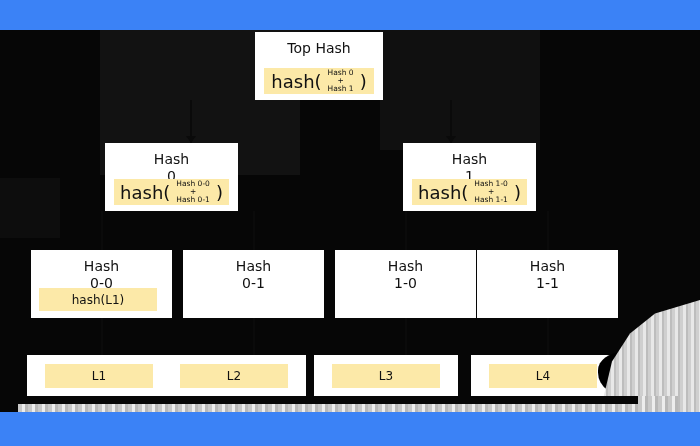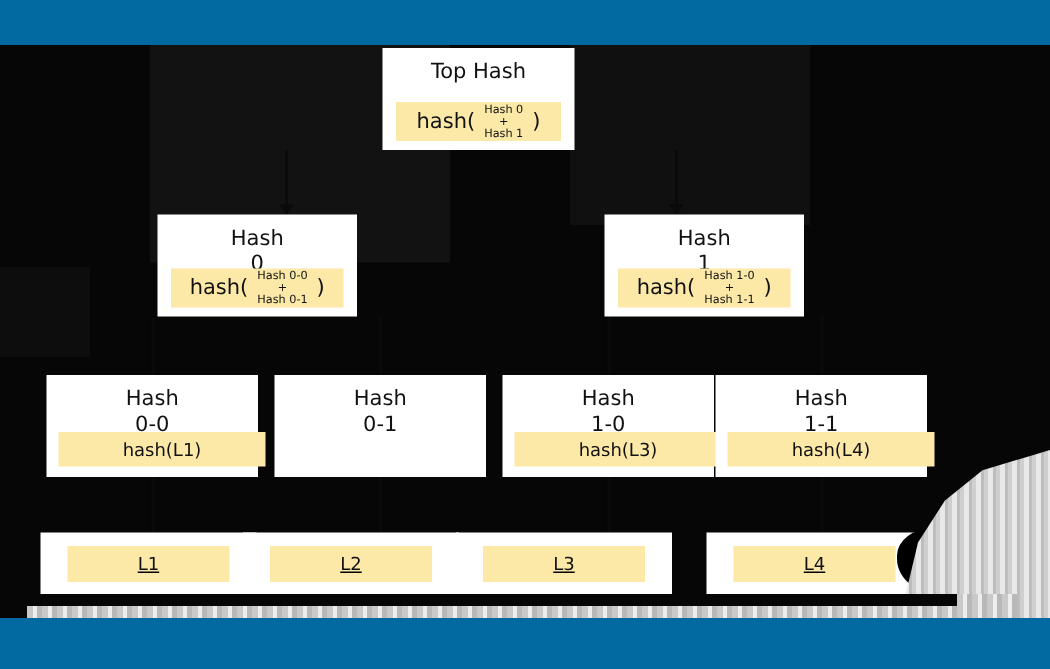--- a/index.html
+++ b/index.html
@@ -14,7 +14,7 @@
     position: relative;
     width: 700px;
     height: 446px;
-    background: #0369a1;
+    background: #3b82f6;
     overflow: hidden;
   }
   

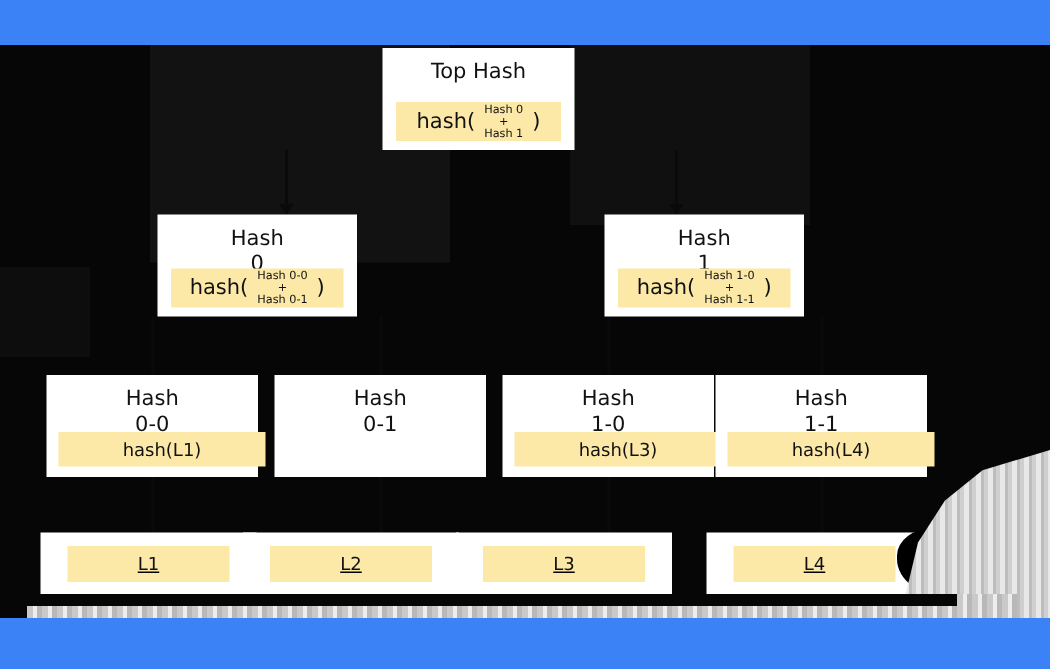--- a/index.html
+++ b/index.html
@@ -121,7 +121,7 @@
     box-sizing: border-box;
   }
   .inner-fn {
-    font-size: 14px;
+    font-size: 18px;
     color: #111111;
     font-weight: normal;
   }

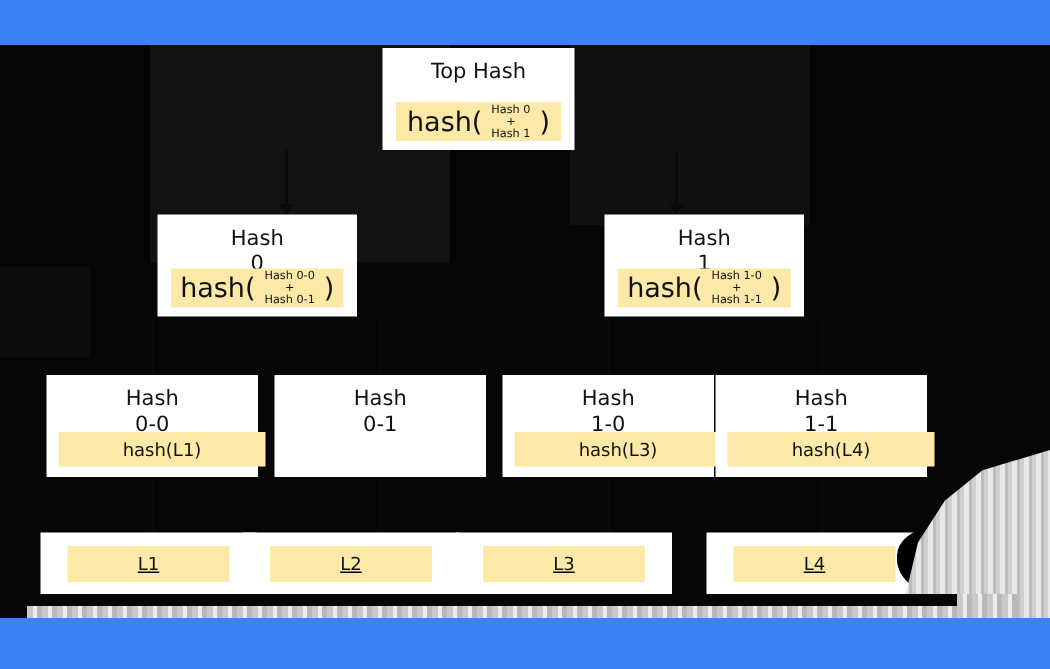--- a/index.html
+++ b/index.html
@@ -150,7 +150,7 @@
 
   
   .leafhash { top: 250px; width: 141px; height: 68px; }
-  .leafhash .node-inner { position: absolute; left: 8px; top: 38px; width: 138px; height: 23px; }
+  .leafhash .node-inner { position: absolute; left: 8px; top: 38px; width: 118px; height: 23px; }
   #n-h00 { left: 31px; }
   #n-h01 { left: 183px; }
   #n-h10 { left: 335px; }

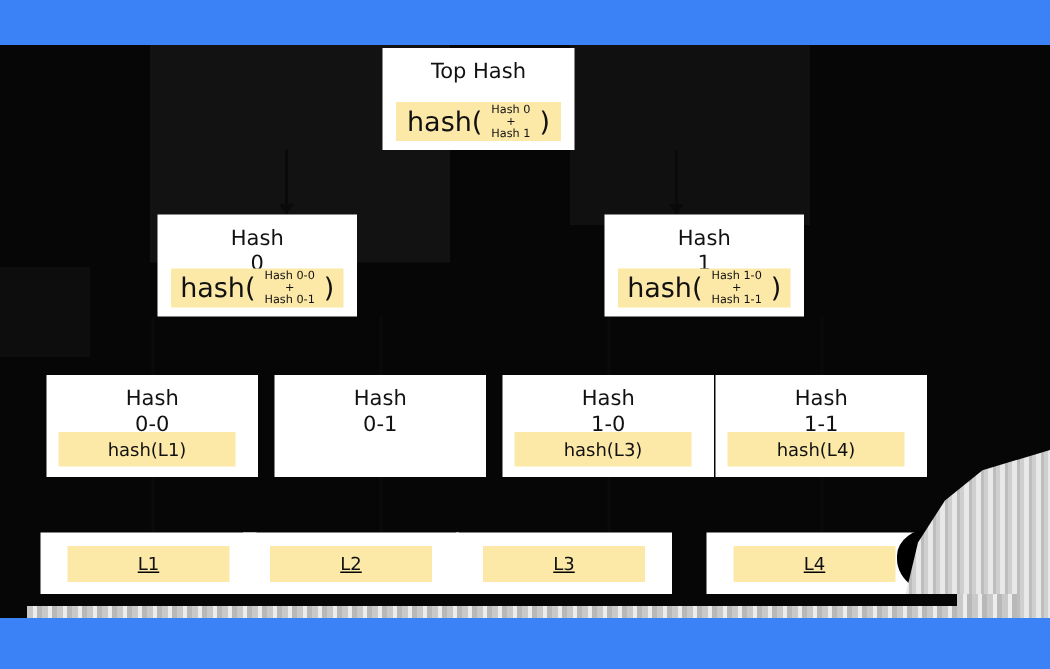--- a/index.html
+++ b/index.html
@@ -268,9 +268,6 @@
   <div class="node leafhash" id="n-h10">
     <div class="node-title">Hash
 1-0</div>
-    <div class="node-inner">
-      <span class="inner-simple">hash(L3)</span>
-    </div>
   </div>
 
   <div class="node leafhash" id="n-h11">

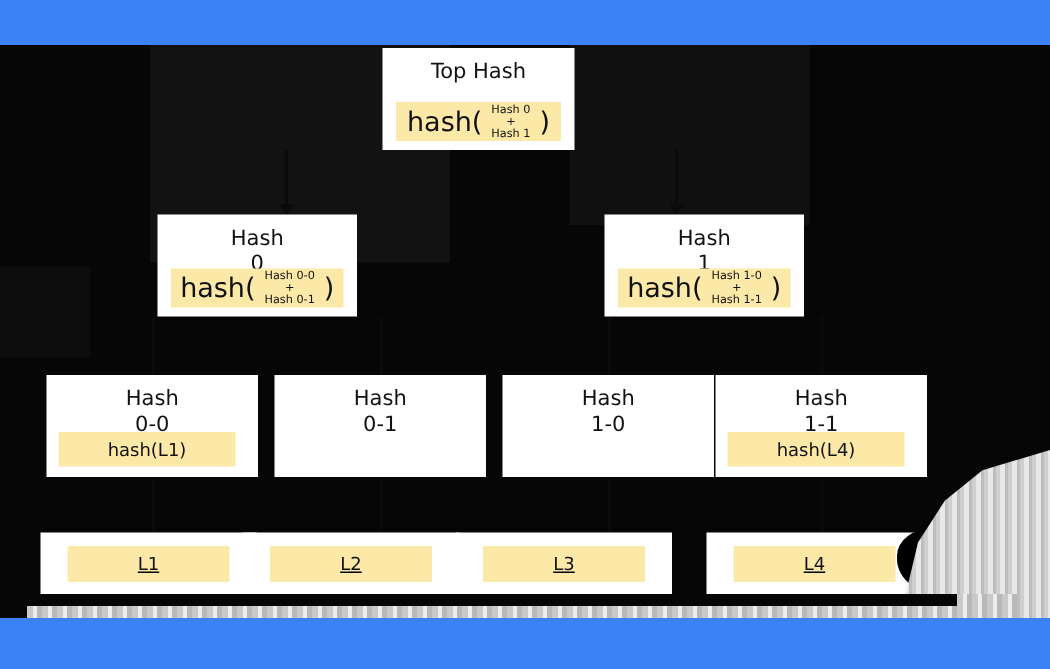--- a/index.html
+++ b/index.html
@@ -273,9 +273,6 @@
   <div class="node leafhash" id="n-h11">
     <div class="node-title">Hash
 1-1</div>
-    <div class="node-inner">
-      <span class="inner-simple">hash(L4)</span>
-    </div>
   </div>
 
   <div class="datablock" id="d-l1">

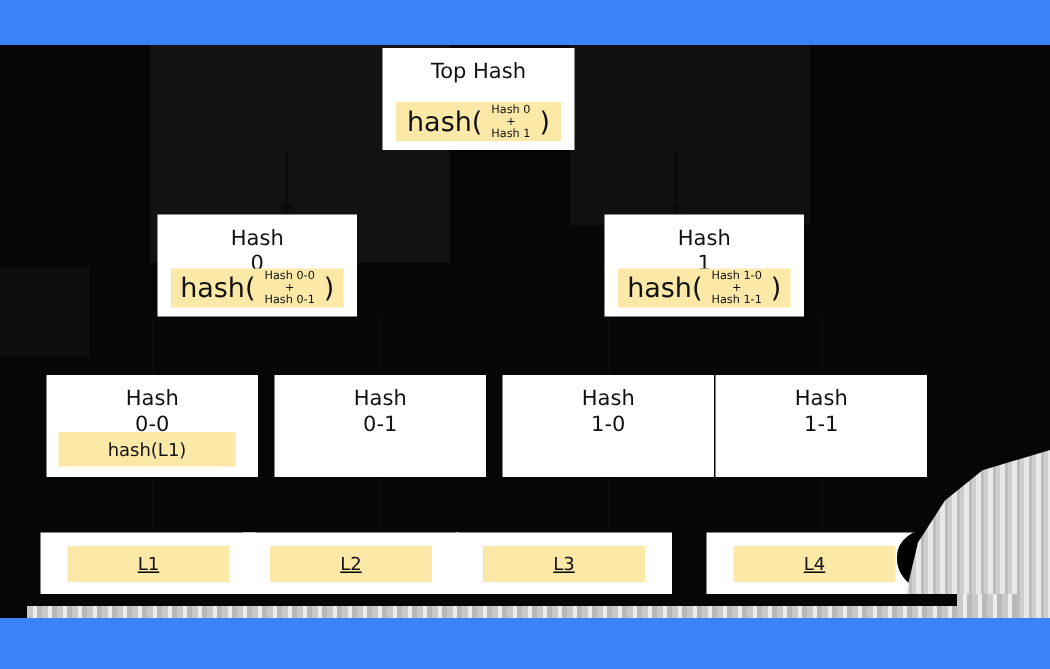--- a/index.html
+++ b/index.html
@@ -171,7 +171,6 @@
   .datablock .node-inner {
     width: 108px;
     height: 24px;
-    text-decoration: underline;
   }
   #d-l1 { left: 27px; }
   #d-l2 { left: 162px; }

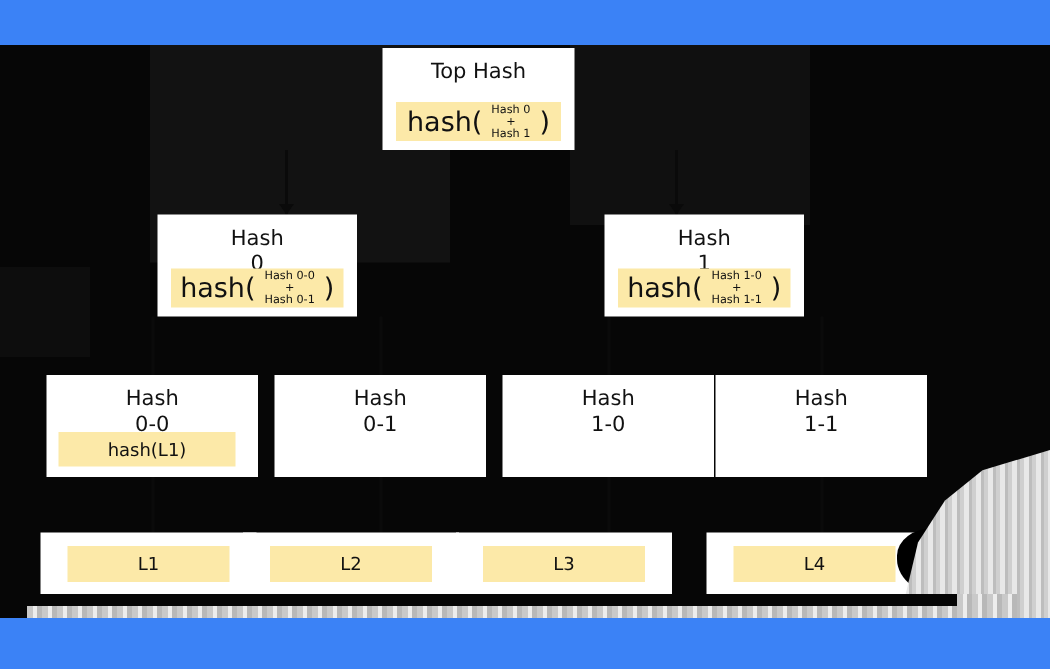--- a/index.html
+++ b/index.html
@@ -174,7 +174,7 @@
   }
   #d-l1 { left: 27px; }
   #d-l2 { left: 162px; }
-  #d-l3 { left: 304px; }
+  #d-l3 { left: 314px; }
   #d-l4 { left: 471px; }
 
   

